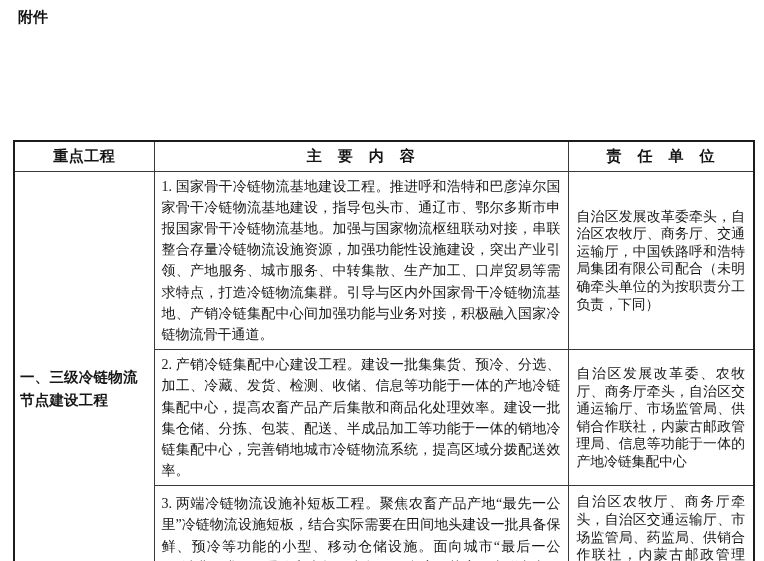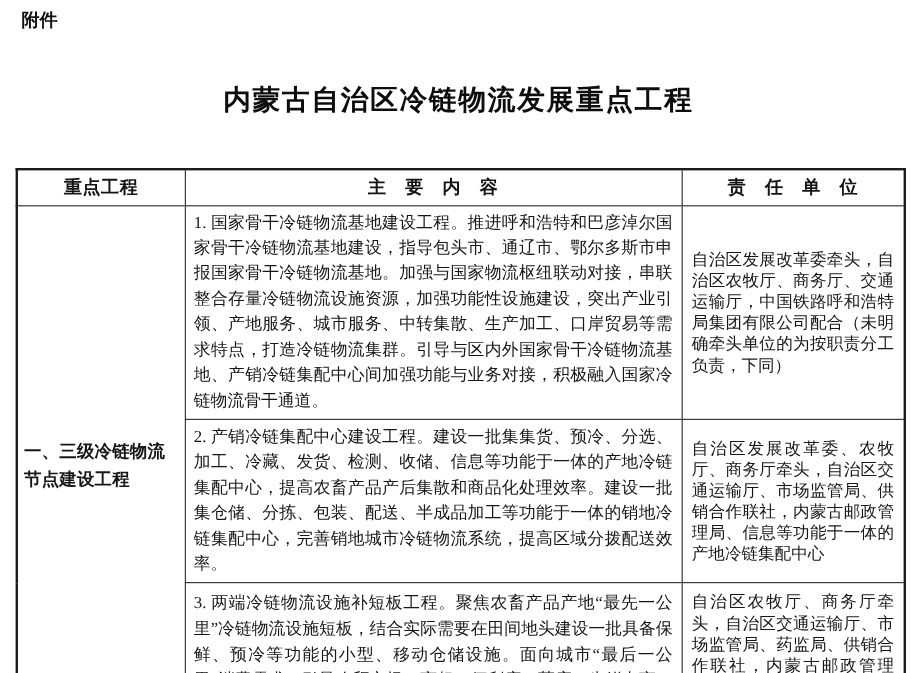--- a/index.html
+++ b/index.html
@@ -100,7 +100,6 @@
 
   <div class="attachment-label">附件</div>
 
-  <div class="doc-title">内蒙古自治区冷链物流发展重点工程</div>
 
   <table class="projects">
     <colgroup>

